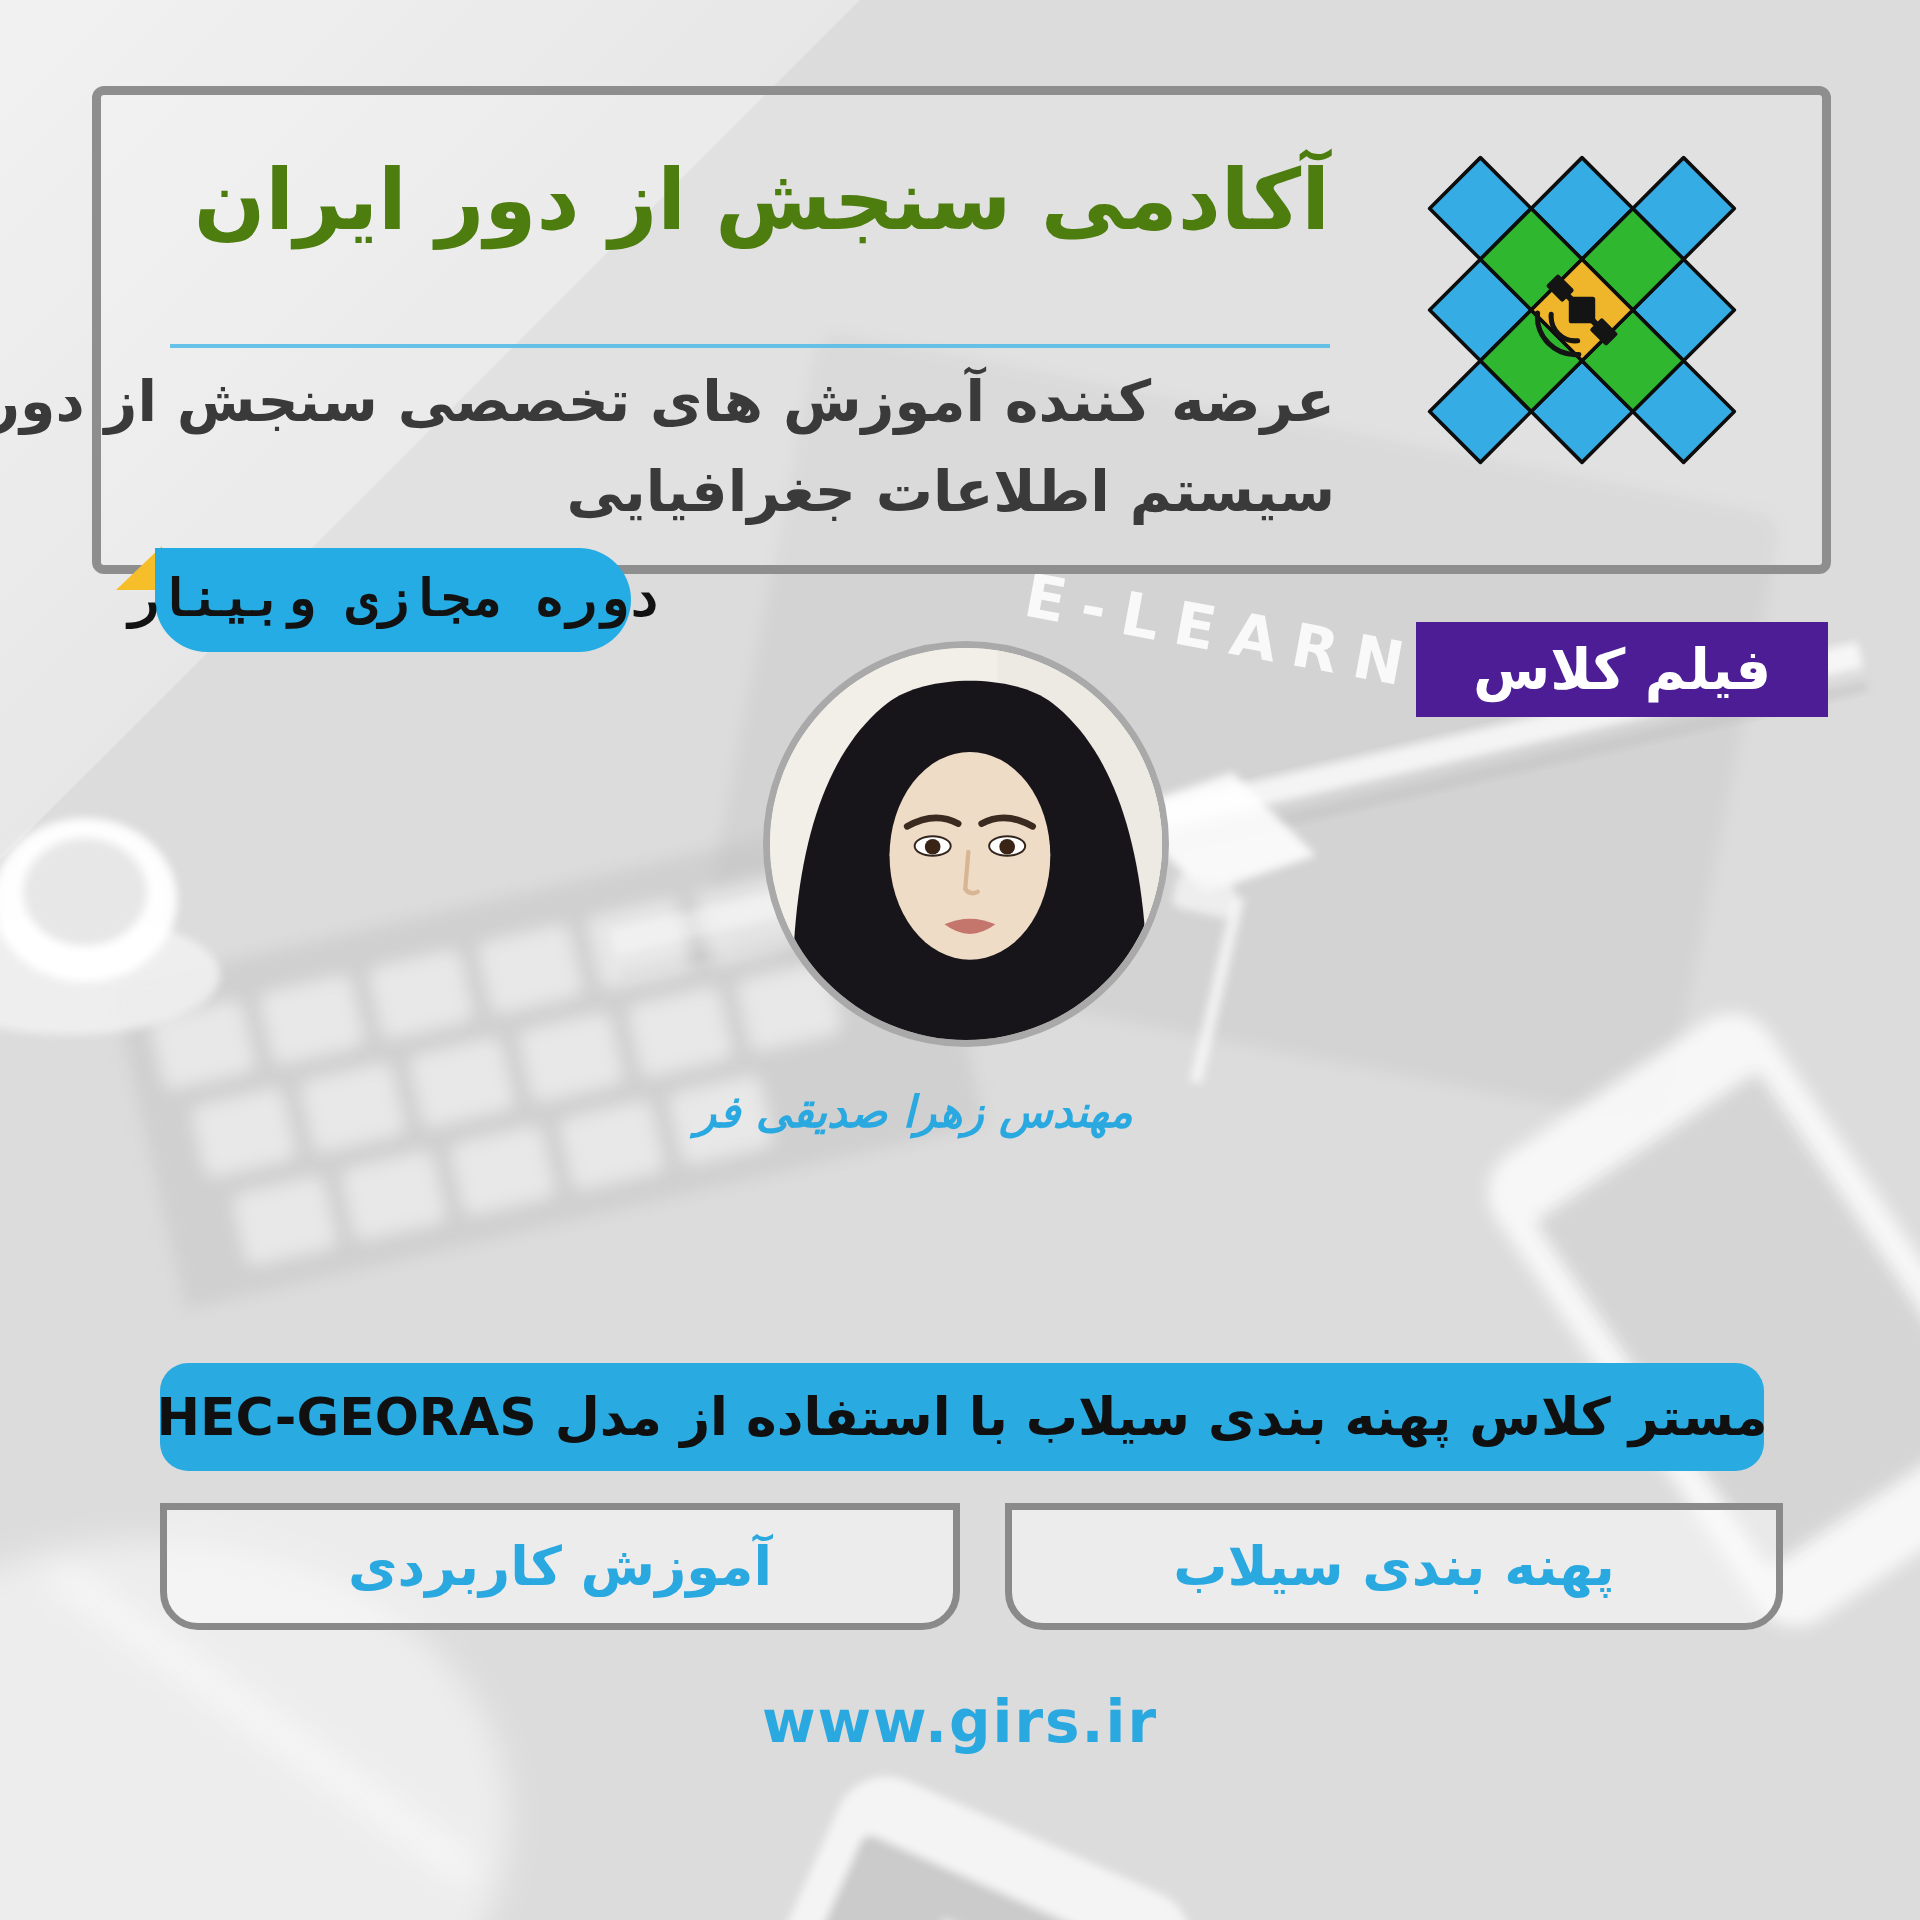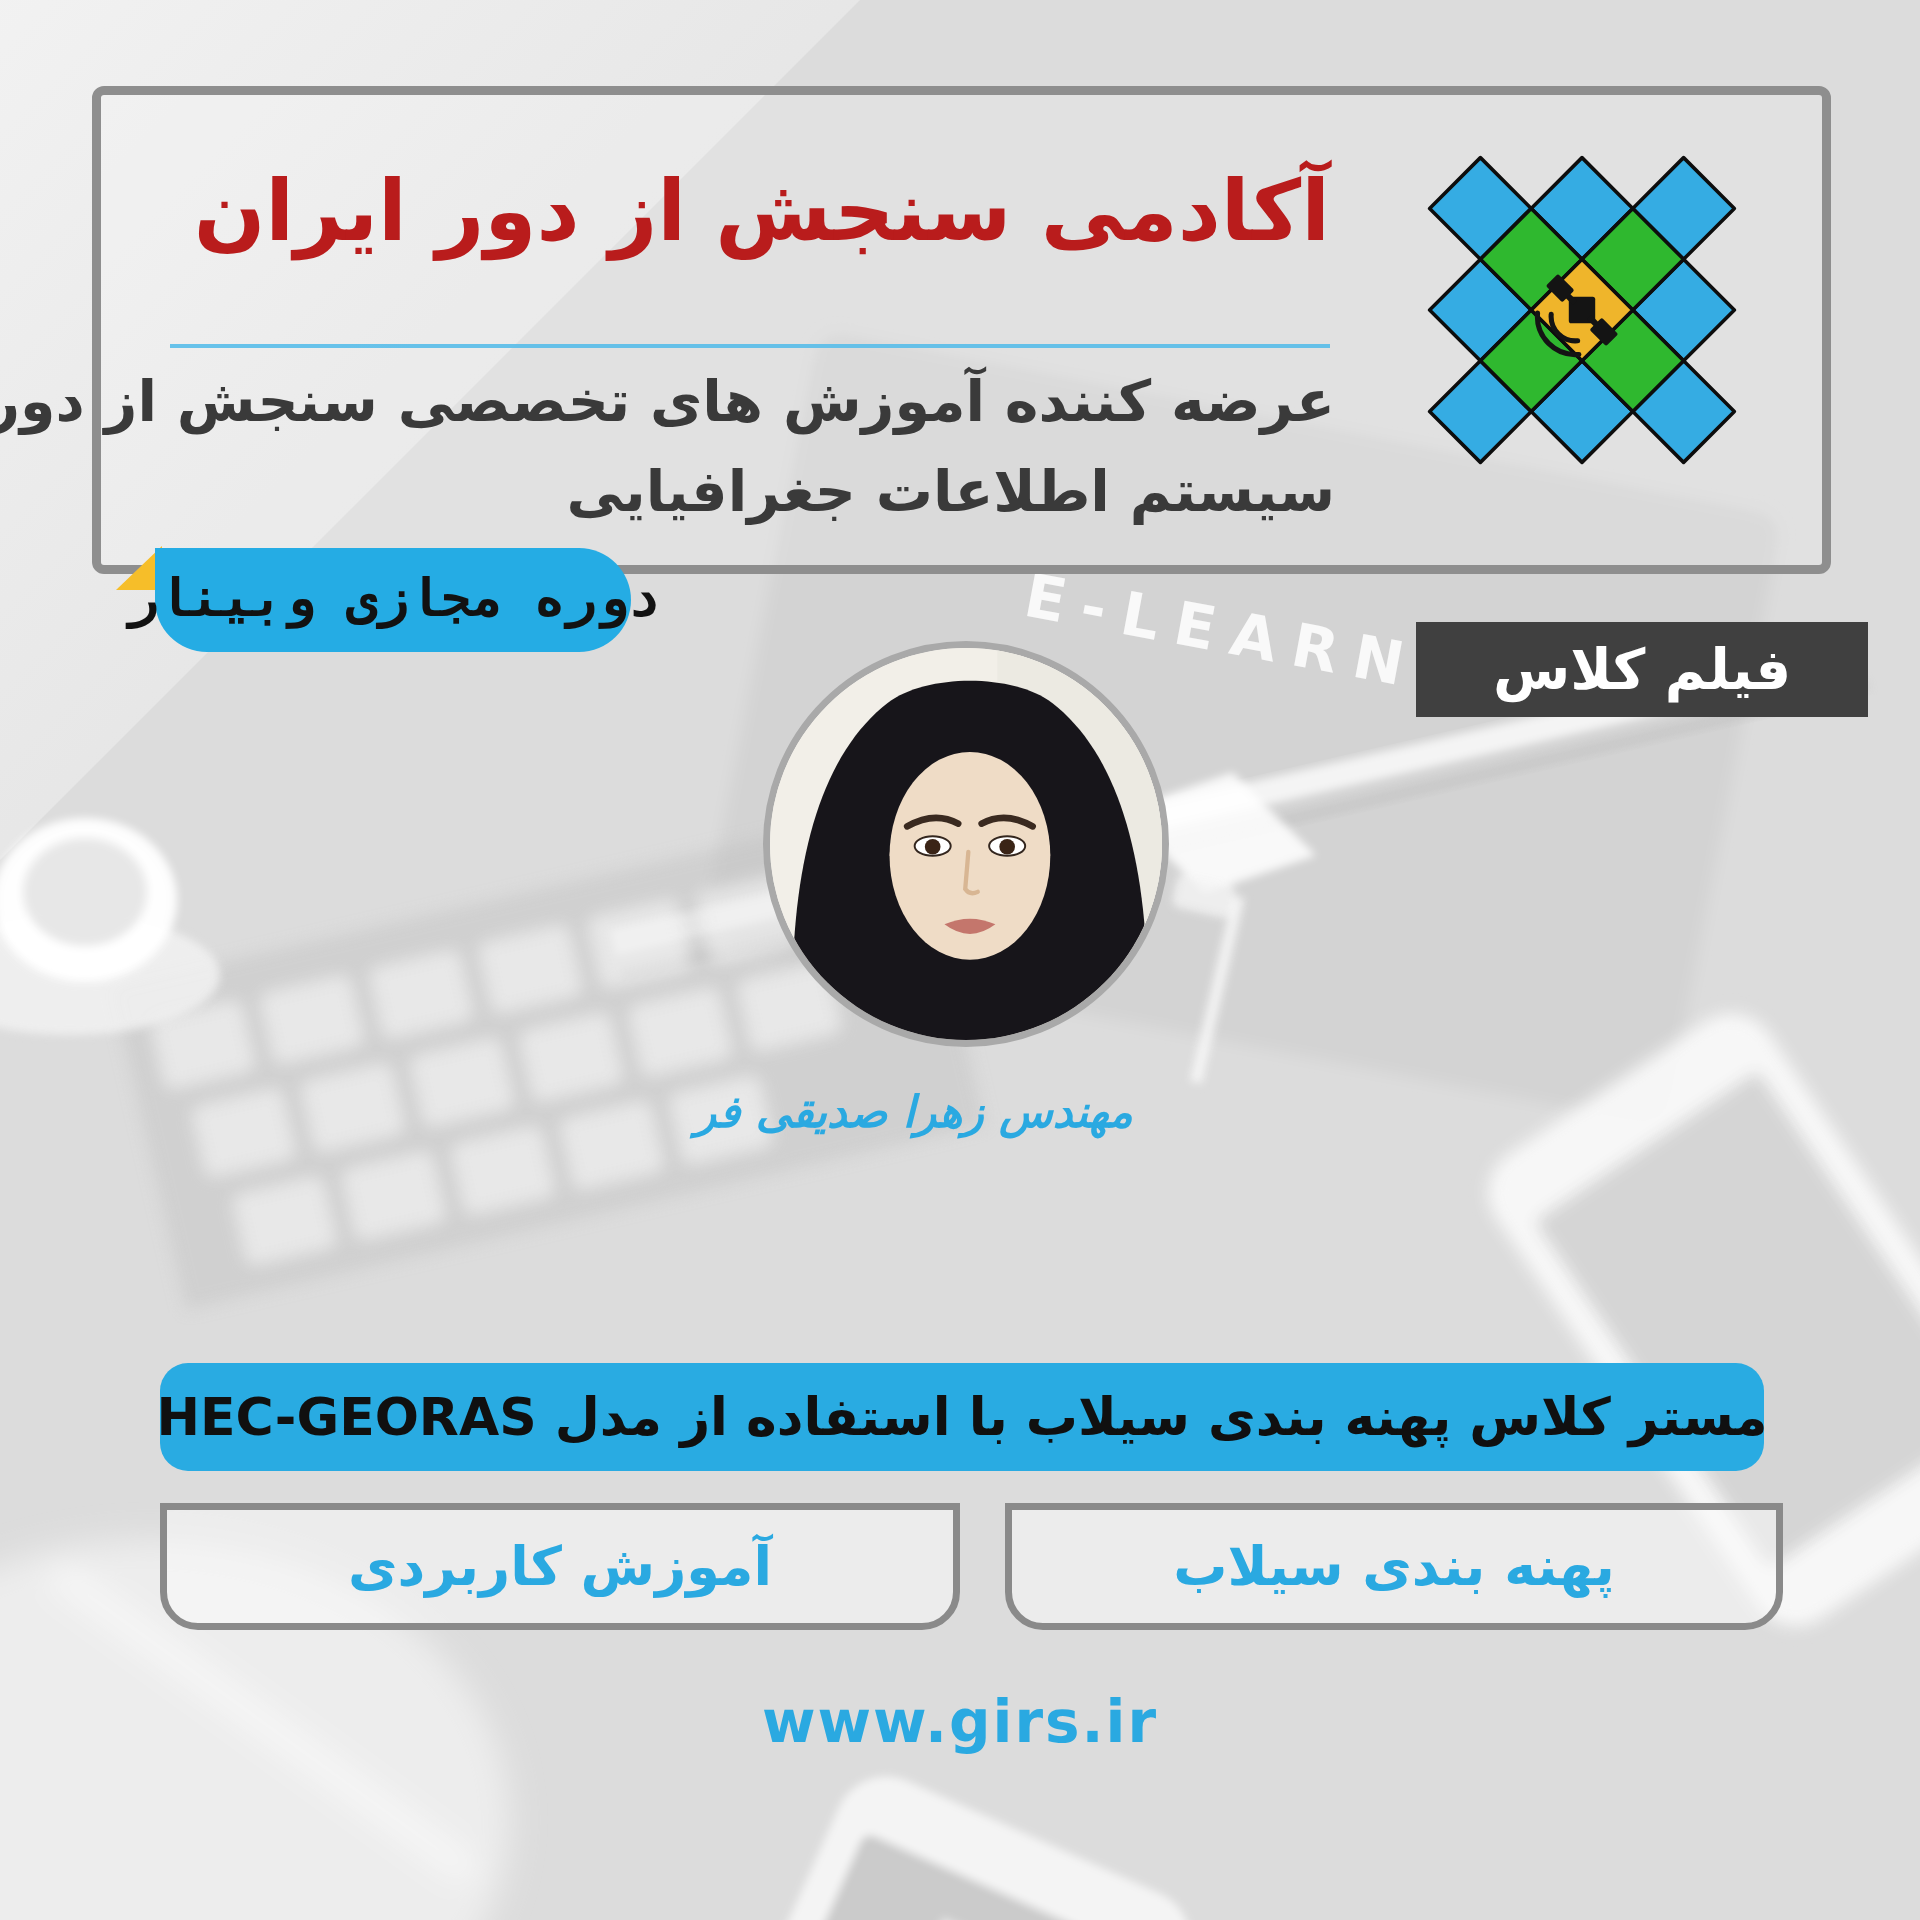--- a/index.html
+++ b/index.html
@@ -25,7 +25,7 @@
   .academy-title{
     position:absolute;left:170px;top:148px;width:1160px;z-index:3;
     direction:rtl;text-align:right;
-    font-size:84px;font-weight:bold;color:#b91c1c;line-height:1.25;white-space:nowrap;margin-top:11px;
+    font-size:84px;font-weight:bold;color:#4d7c0f;line-height:1.25;white-space:nowrap;
   }
   .title-underline{
     position:absolute;left:170px;top:344px;width:1160px;height:4px;z-index:3;

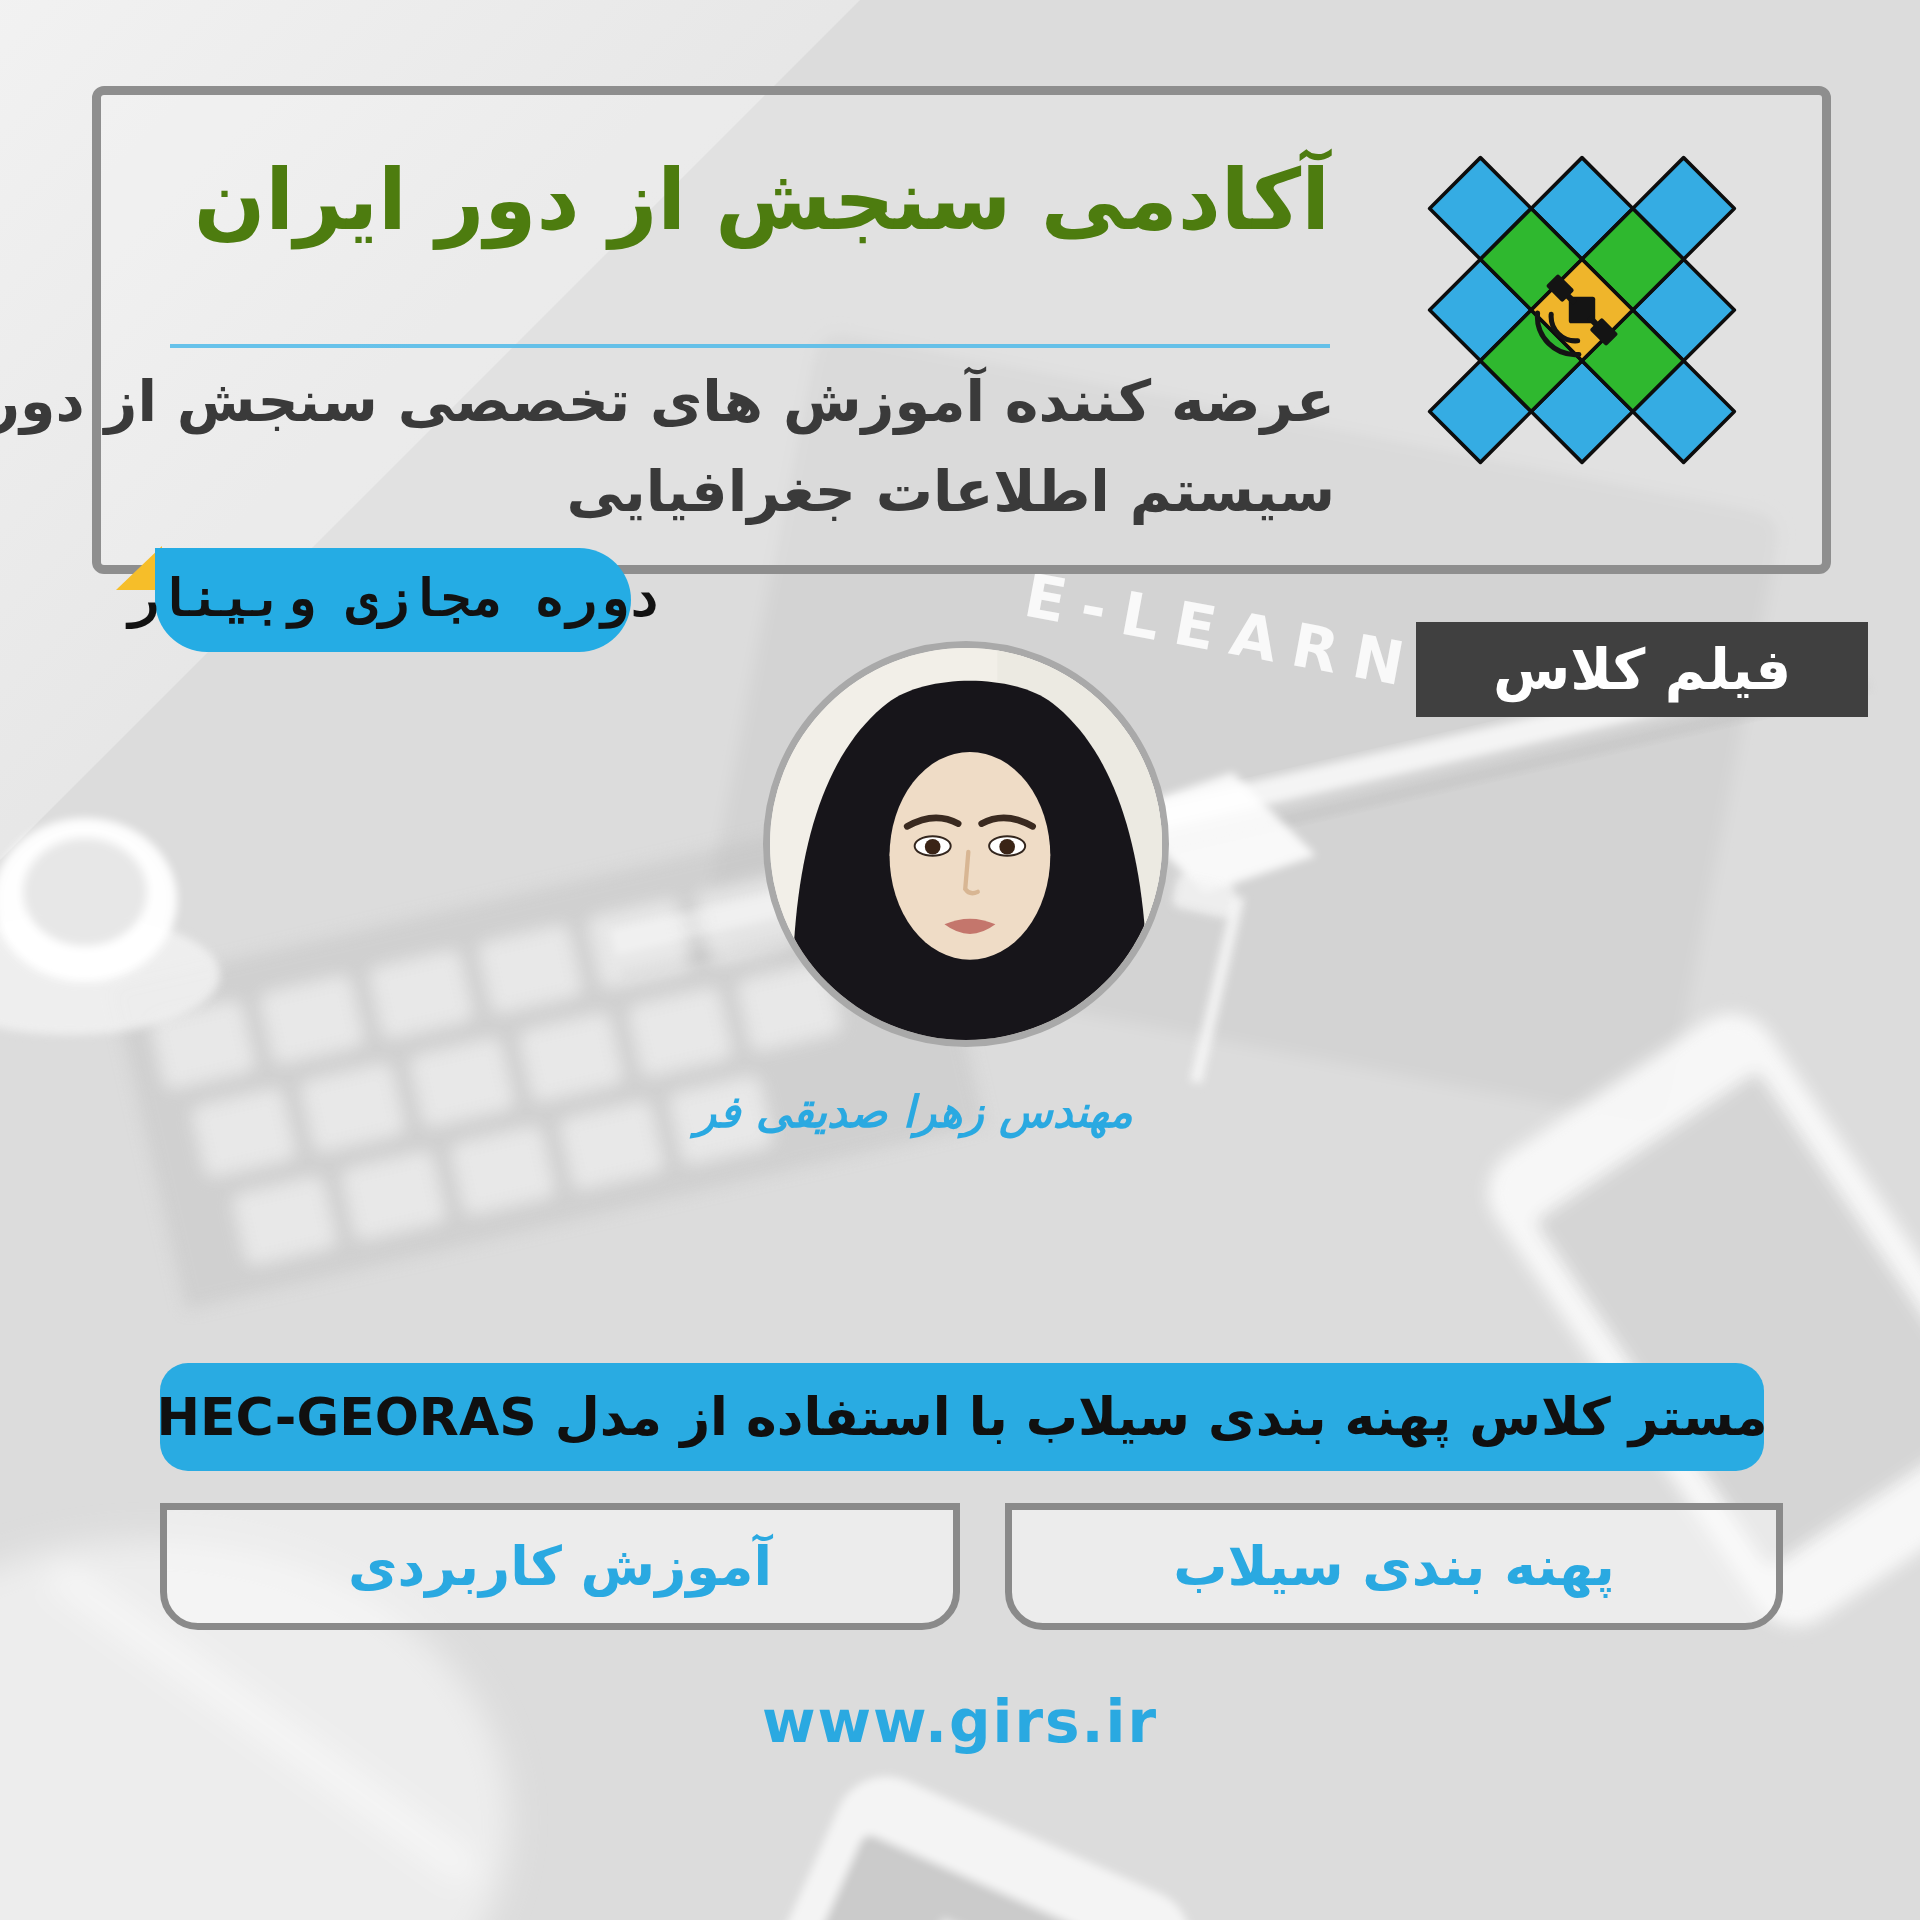--- a/index.html
+++ b/index.html
@@ -49,8 +49,8 @@
     direction:rtl;font-size:52px;font-weight:bold;color:#121212;white-space:nowrap;font-family:Liberation Mono, monospace;
   }
   .video-badge{
-    position:absolute;left:1416px;top:622px;width:452px;height:95px;z-index:4;
-    background:#404040;
+    position:absolute;left:1416px;top:622px;width:412px;height:95px;z-index:4;
+    background:#4c1d95;
     display:flex;align-items:center;justify-content:center;
     direction:rtl;font-size:56px;font-weight:bold;color:#ffffff;white-space:nowrap;
   }

